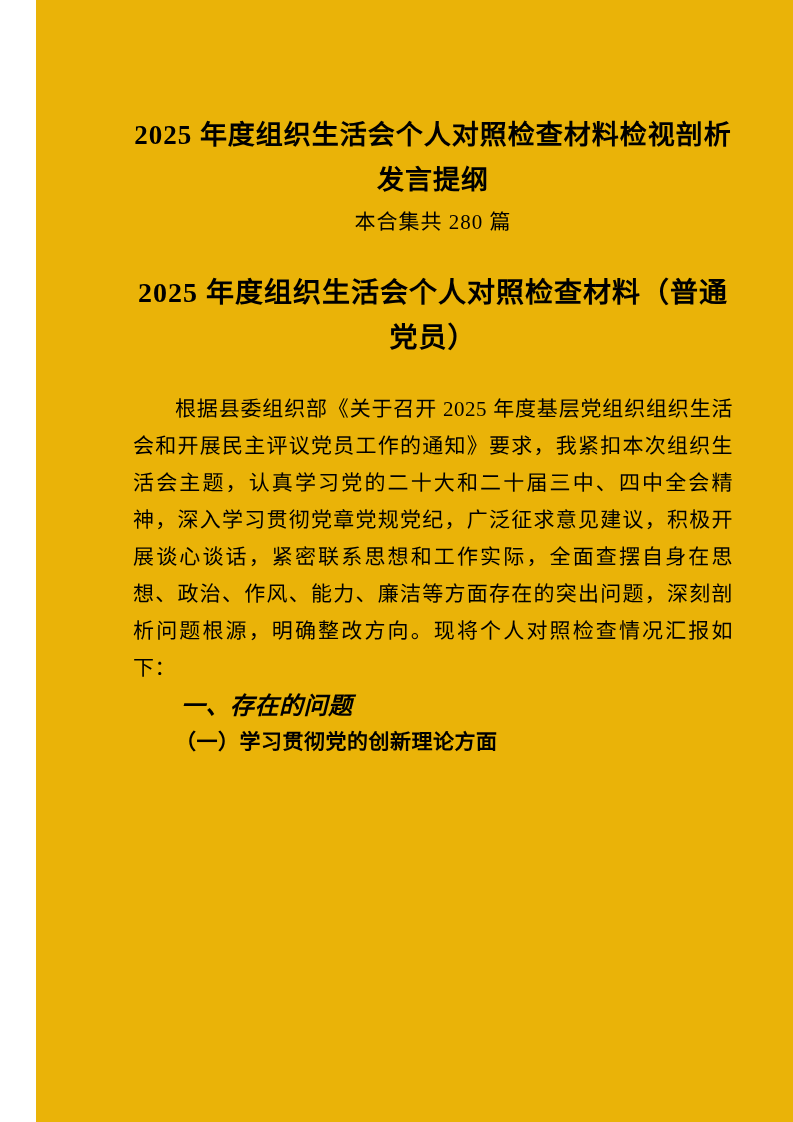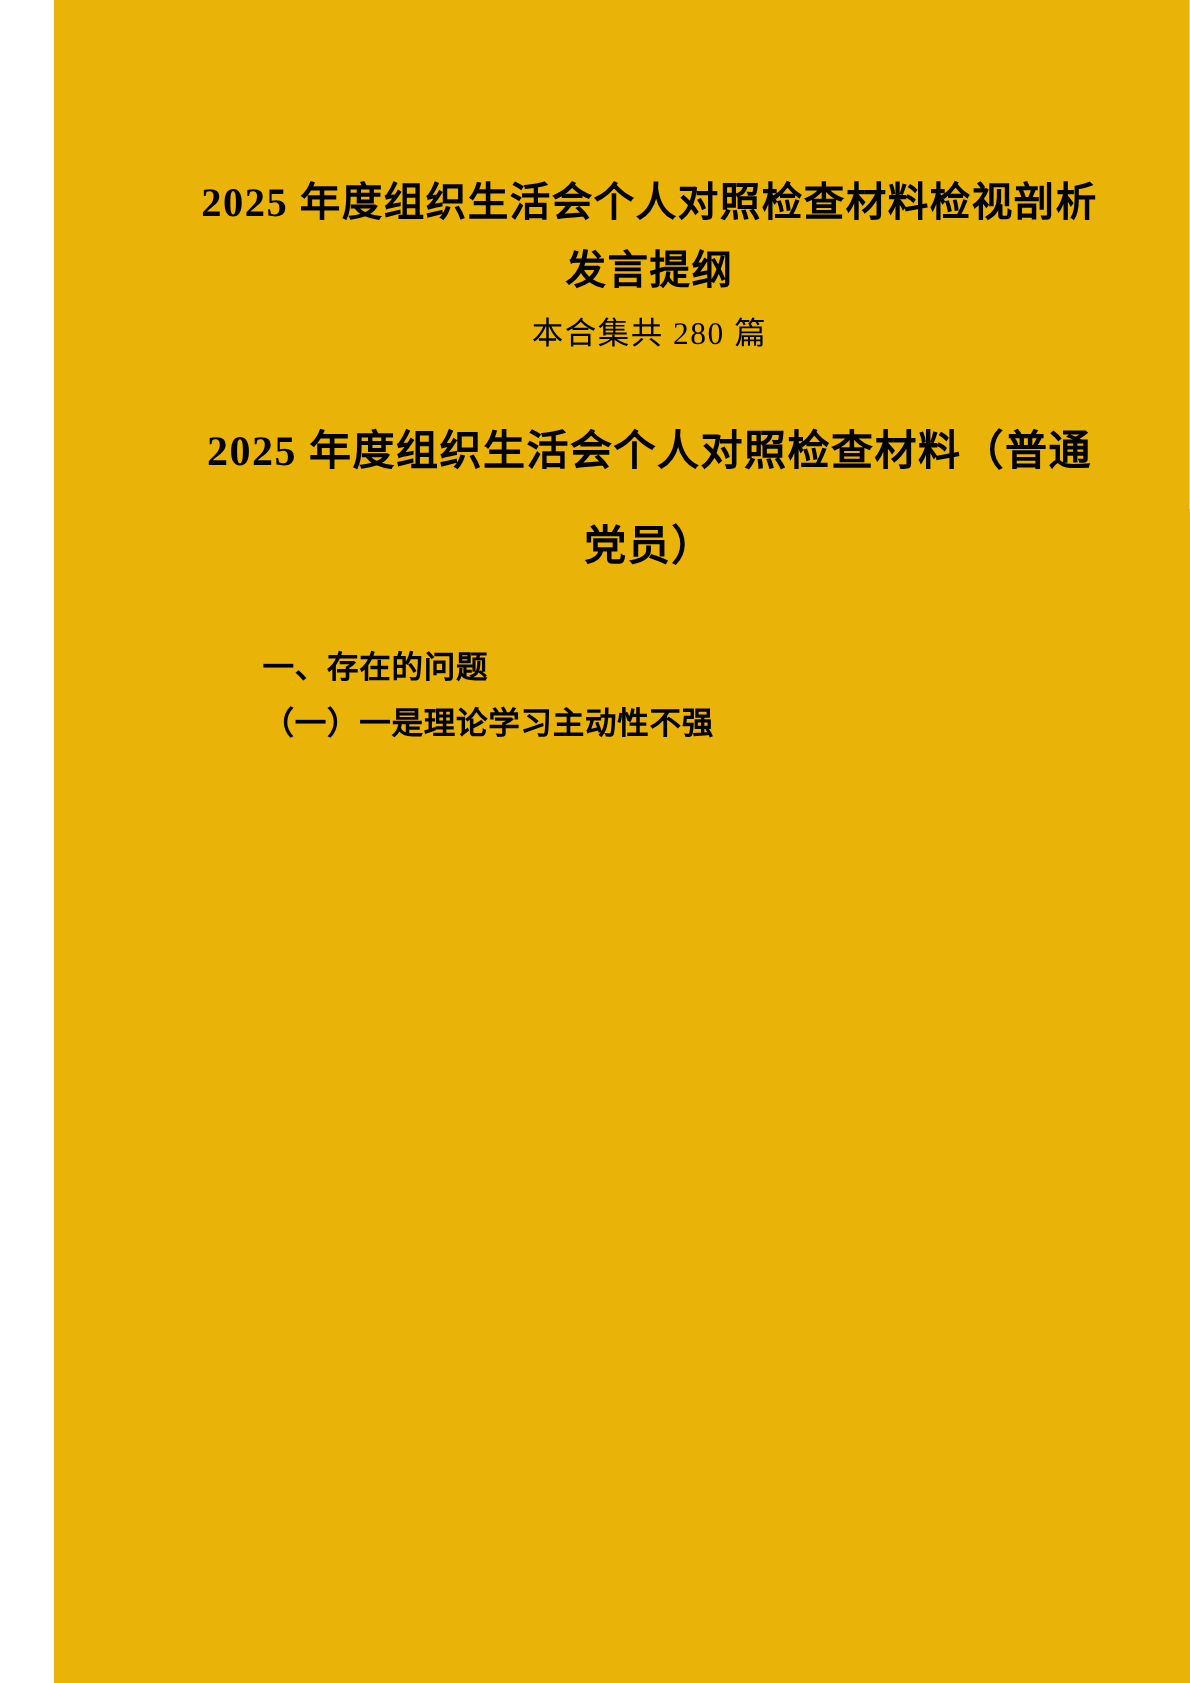--- a/index.html
+++ b/index.html
@@ -46,7 +46,7 @@
   .chapter-title {
     margin-top: 33px;
     font-size: 28px;
-    line-height: 63px;
+    line-height: 45px;
     font-weight: bold;
     text-align: center;
     letter-spacing: 1px;

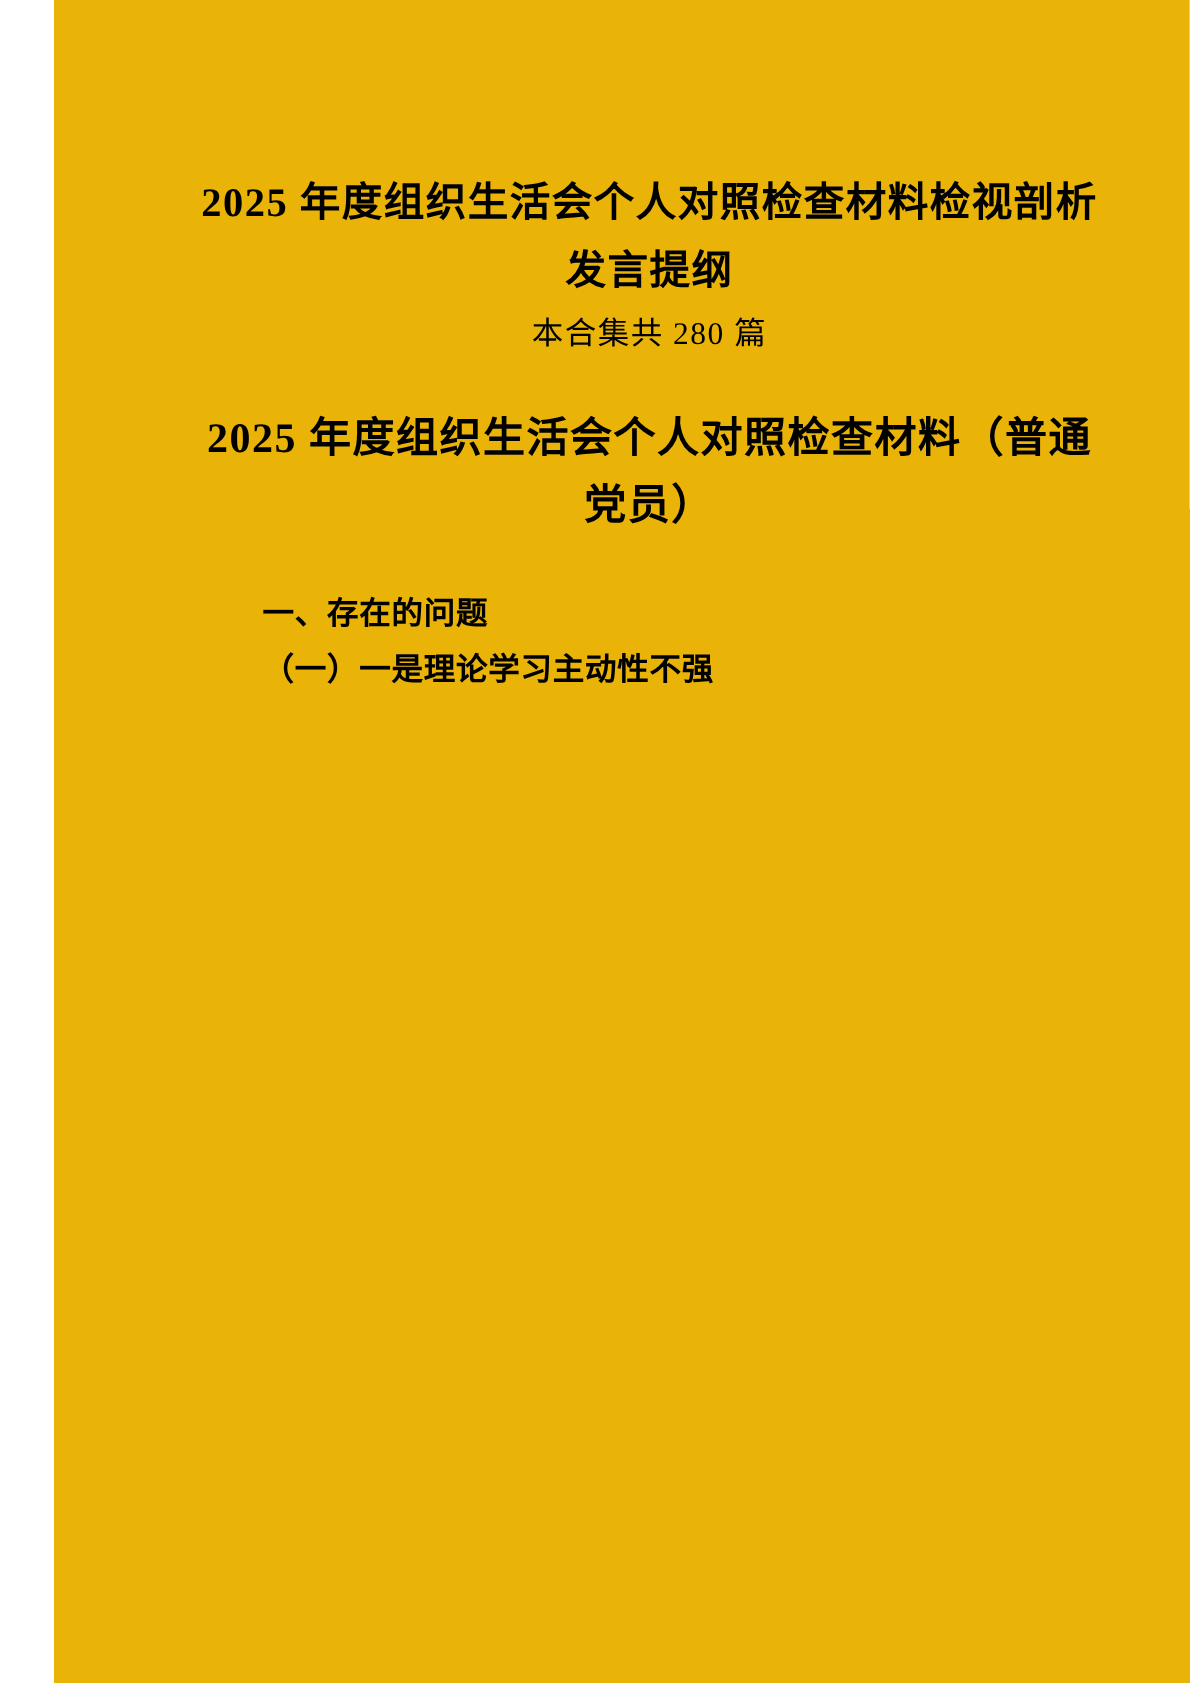--- a/index.html
+++ b/index.html
@@ -100,6 +100,7 @@
 
   <div class="body-text">
 
+    <p class="para">根据县委组织部《关于召开 2025 年度基层党组织组织生活会和开展民主评议党员工作的通知》要求，我紧扣本次组织生活会主题，认真学习党的二十大和二十届三中、四中全会精神，深入学习贯彻党章党规党纪，广泛征求意见建议，积极开展谈心谈话，紧密联系思想和工作实际，全面查摆自身在思想、政治、作风、能力、廉洁等方面存在的突出问题，深刻剖析问题根源，明确整改方向。现将个人对照检查情况汇报如下：</p>
 
     <h3 class="section-heading">一、存在的问题</h3>
 

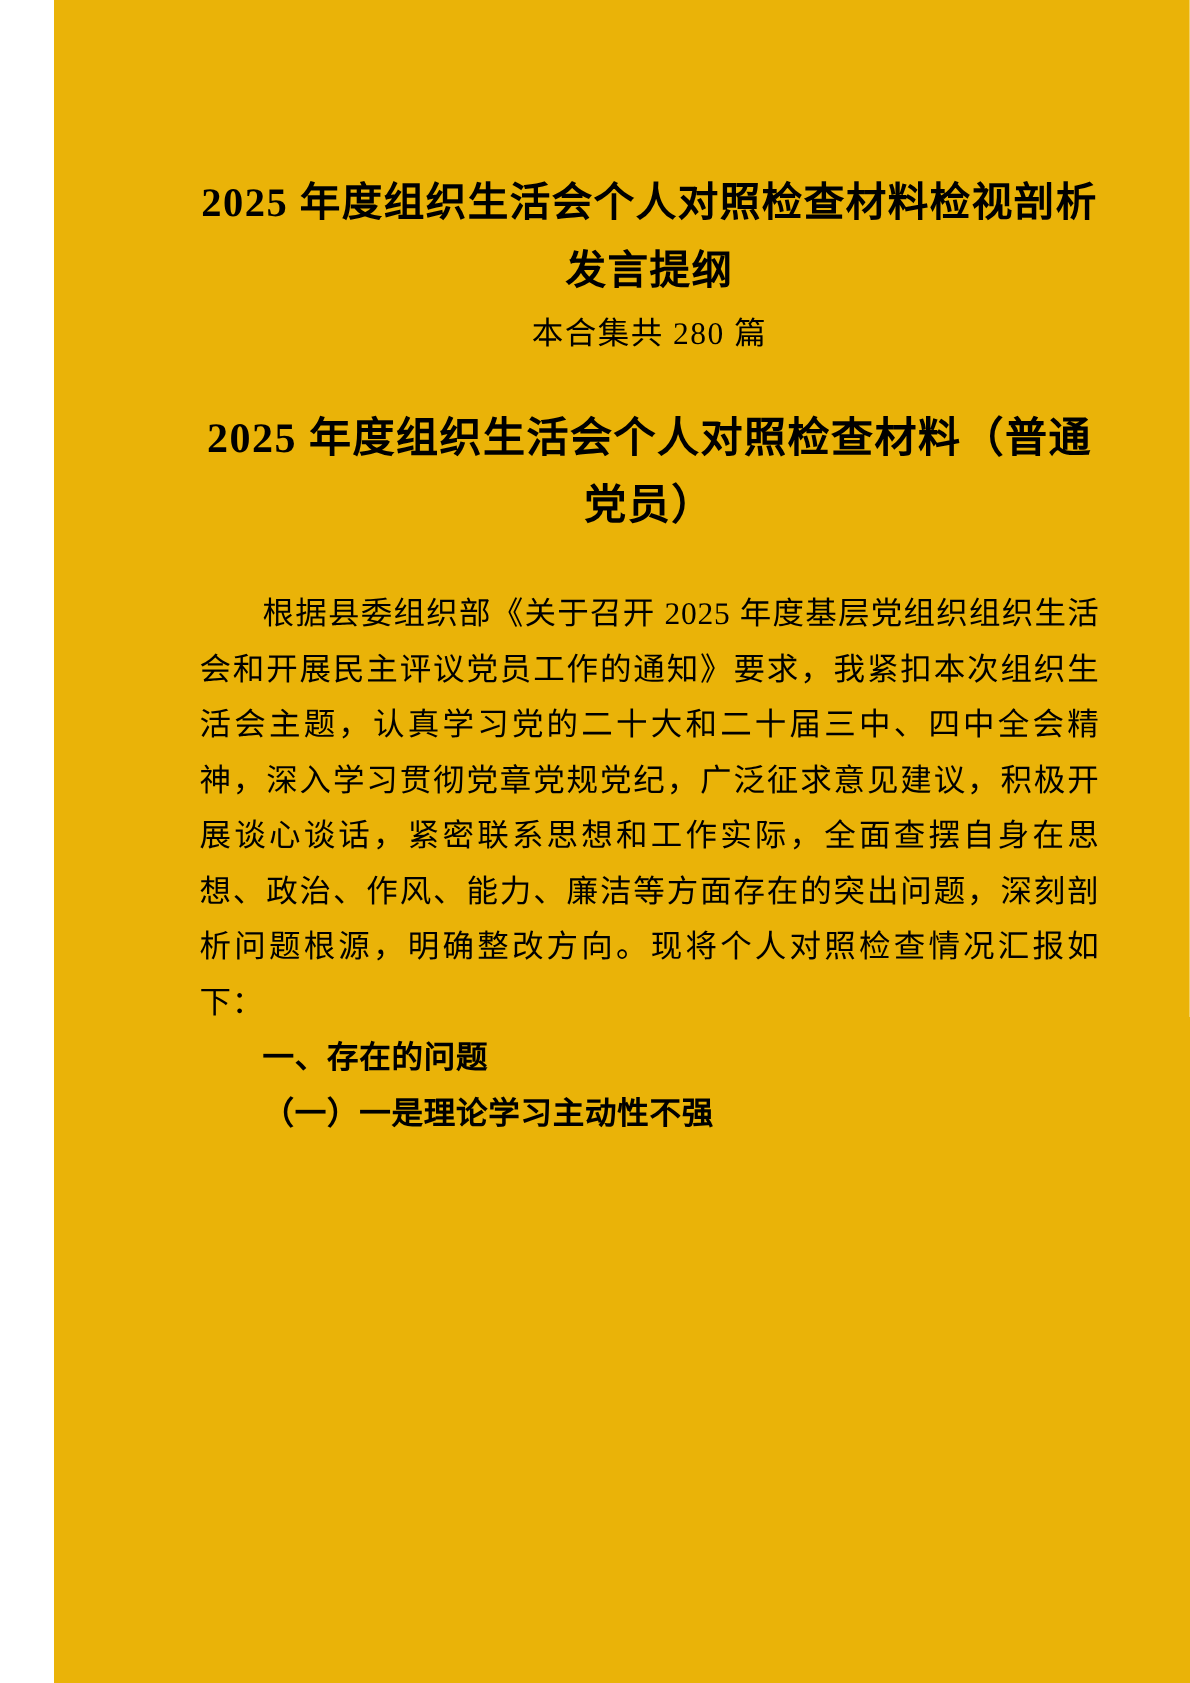--- a/index.html
+++ b/index.html
@@ -67,11 +67,12 @@
 
   .section-heading {
     font-family: "Liberation Sans", "DejaVu Sans", sans-serif;
-    font-size: 21px;
+    font-size: 24px;
     line-height: 37px;
     font-weight: bold;
     text-indent: 2em;
     letter-spacing: 0.5px;
+    font-style: italic;
   }
 
   .subsection-heading {

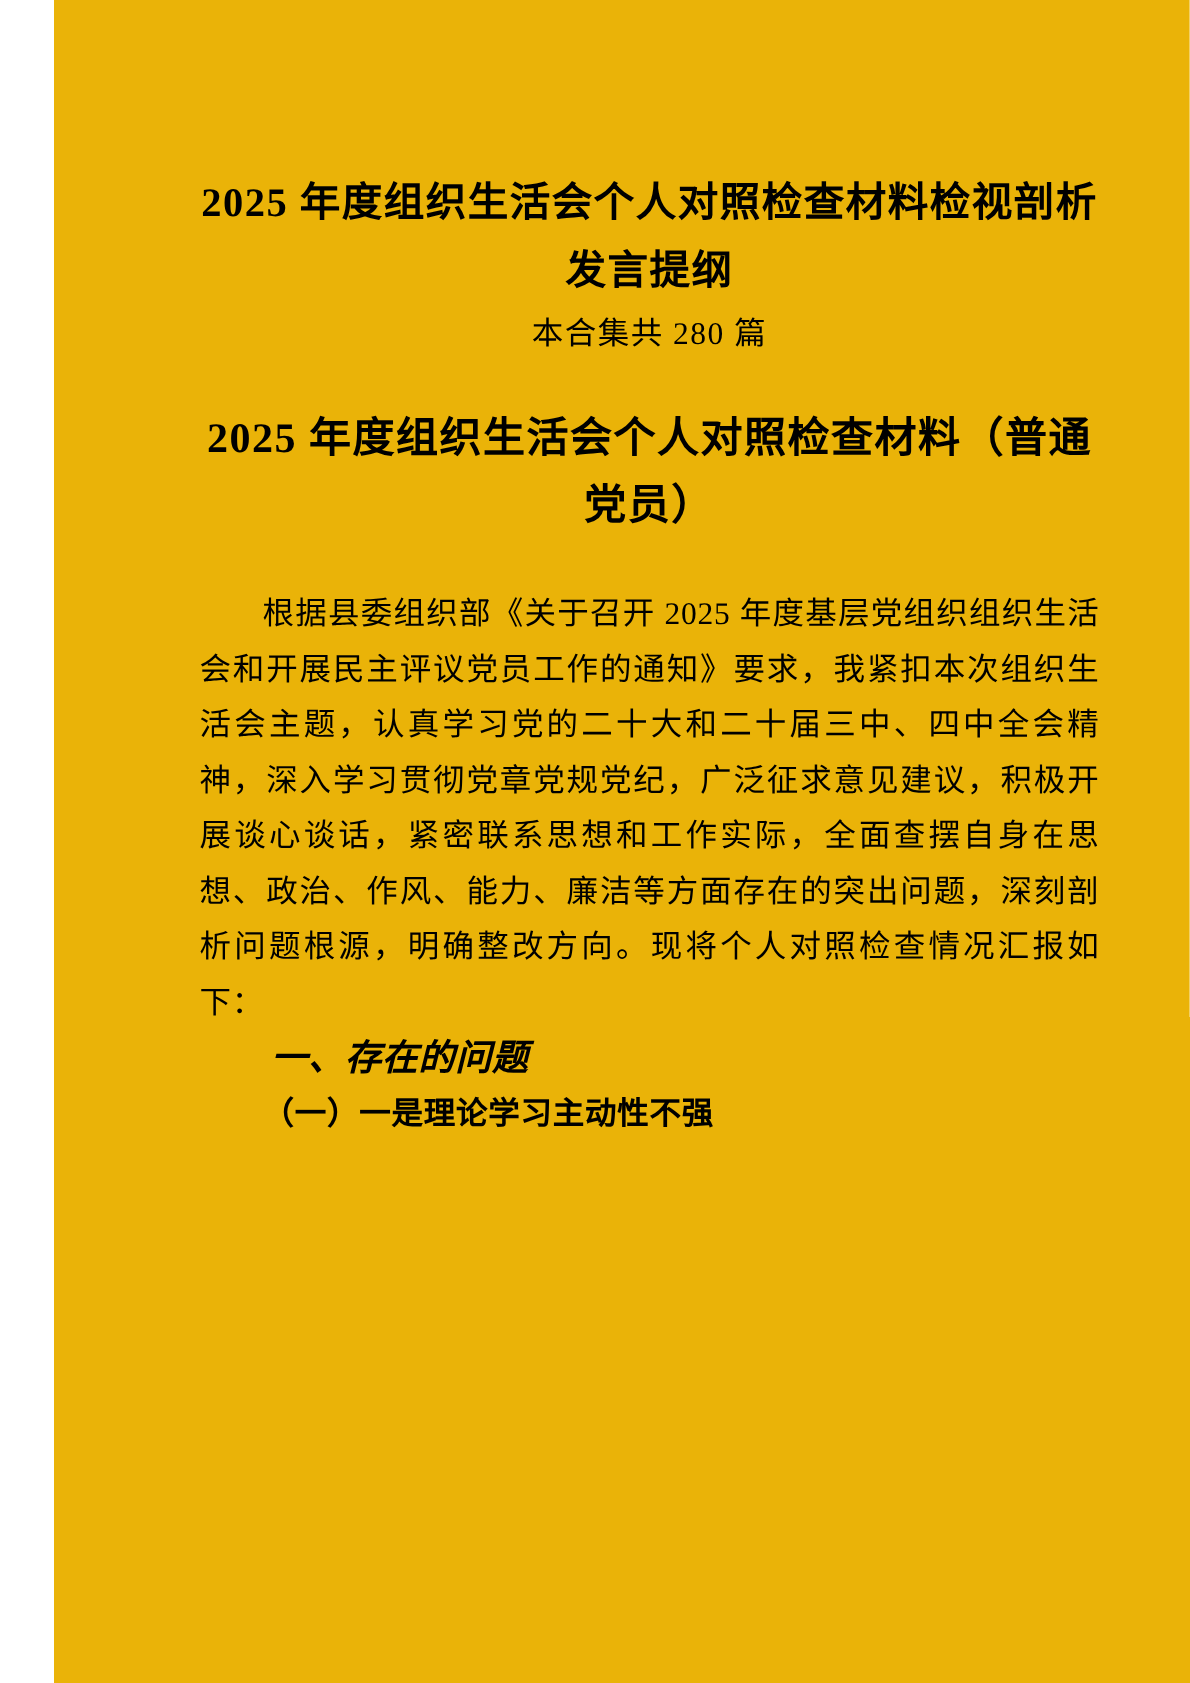--- a/index.html
+++ b/index.html
@@ -105,7 +105,7 @@
 
     <h3 class="section-heading">一、存在的问题</h3>
 
-    <h4 class="subsection-heading">（一）一是理论学习主动性不强</h4>
+    <h4 class="subsection-heading">（一）学习贯彻党的创新理论方面</h4>
 
 
   </div>

